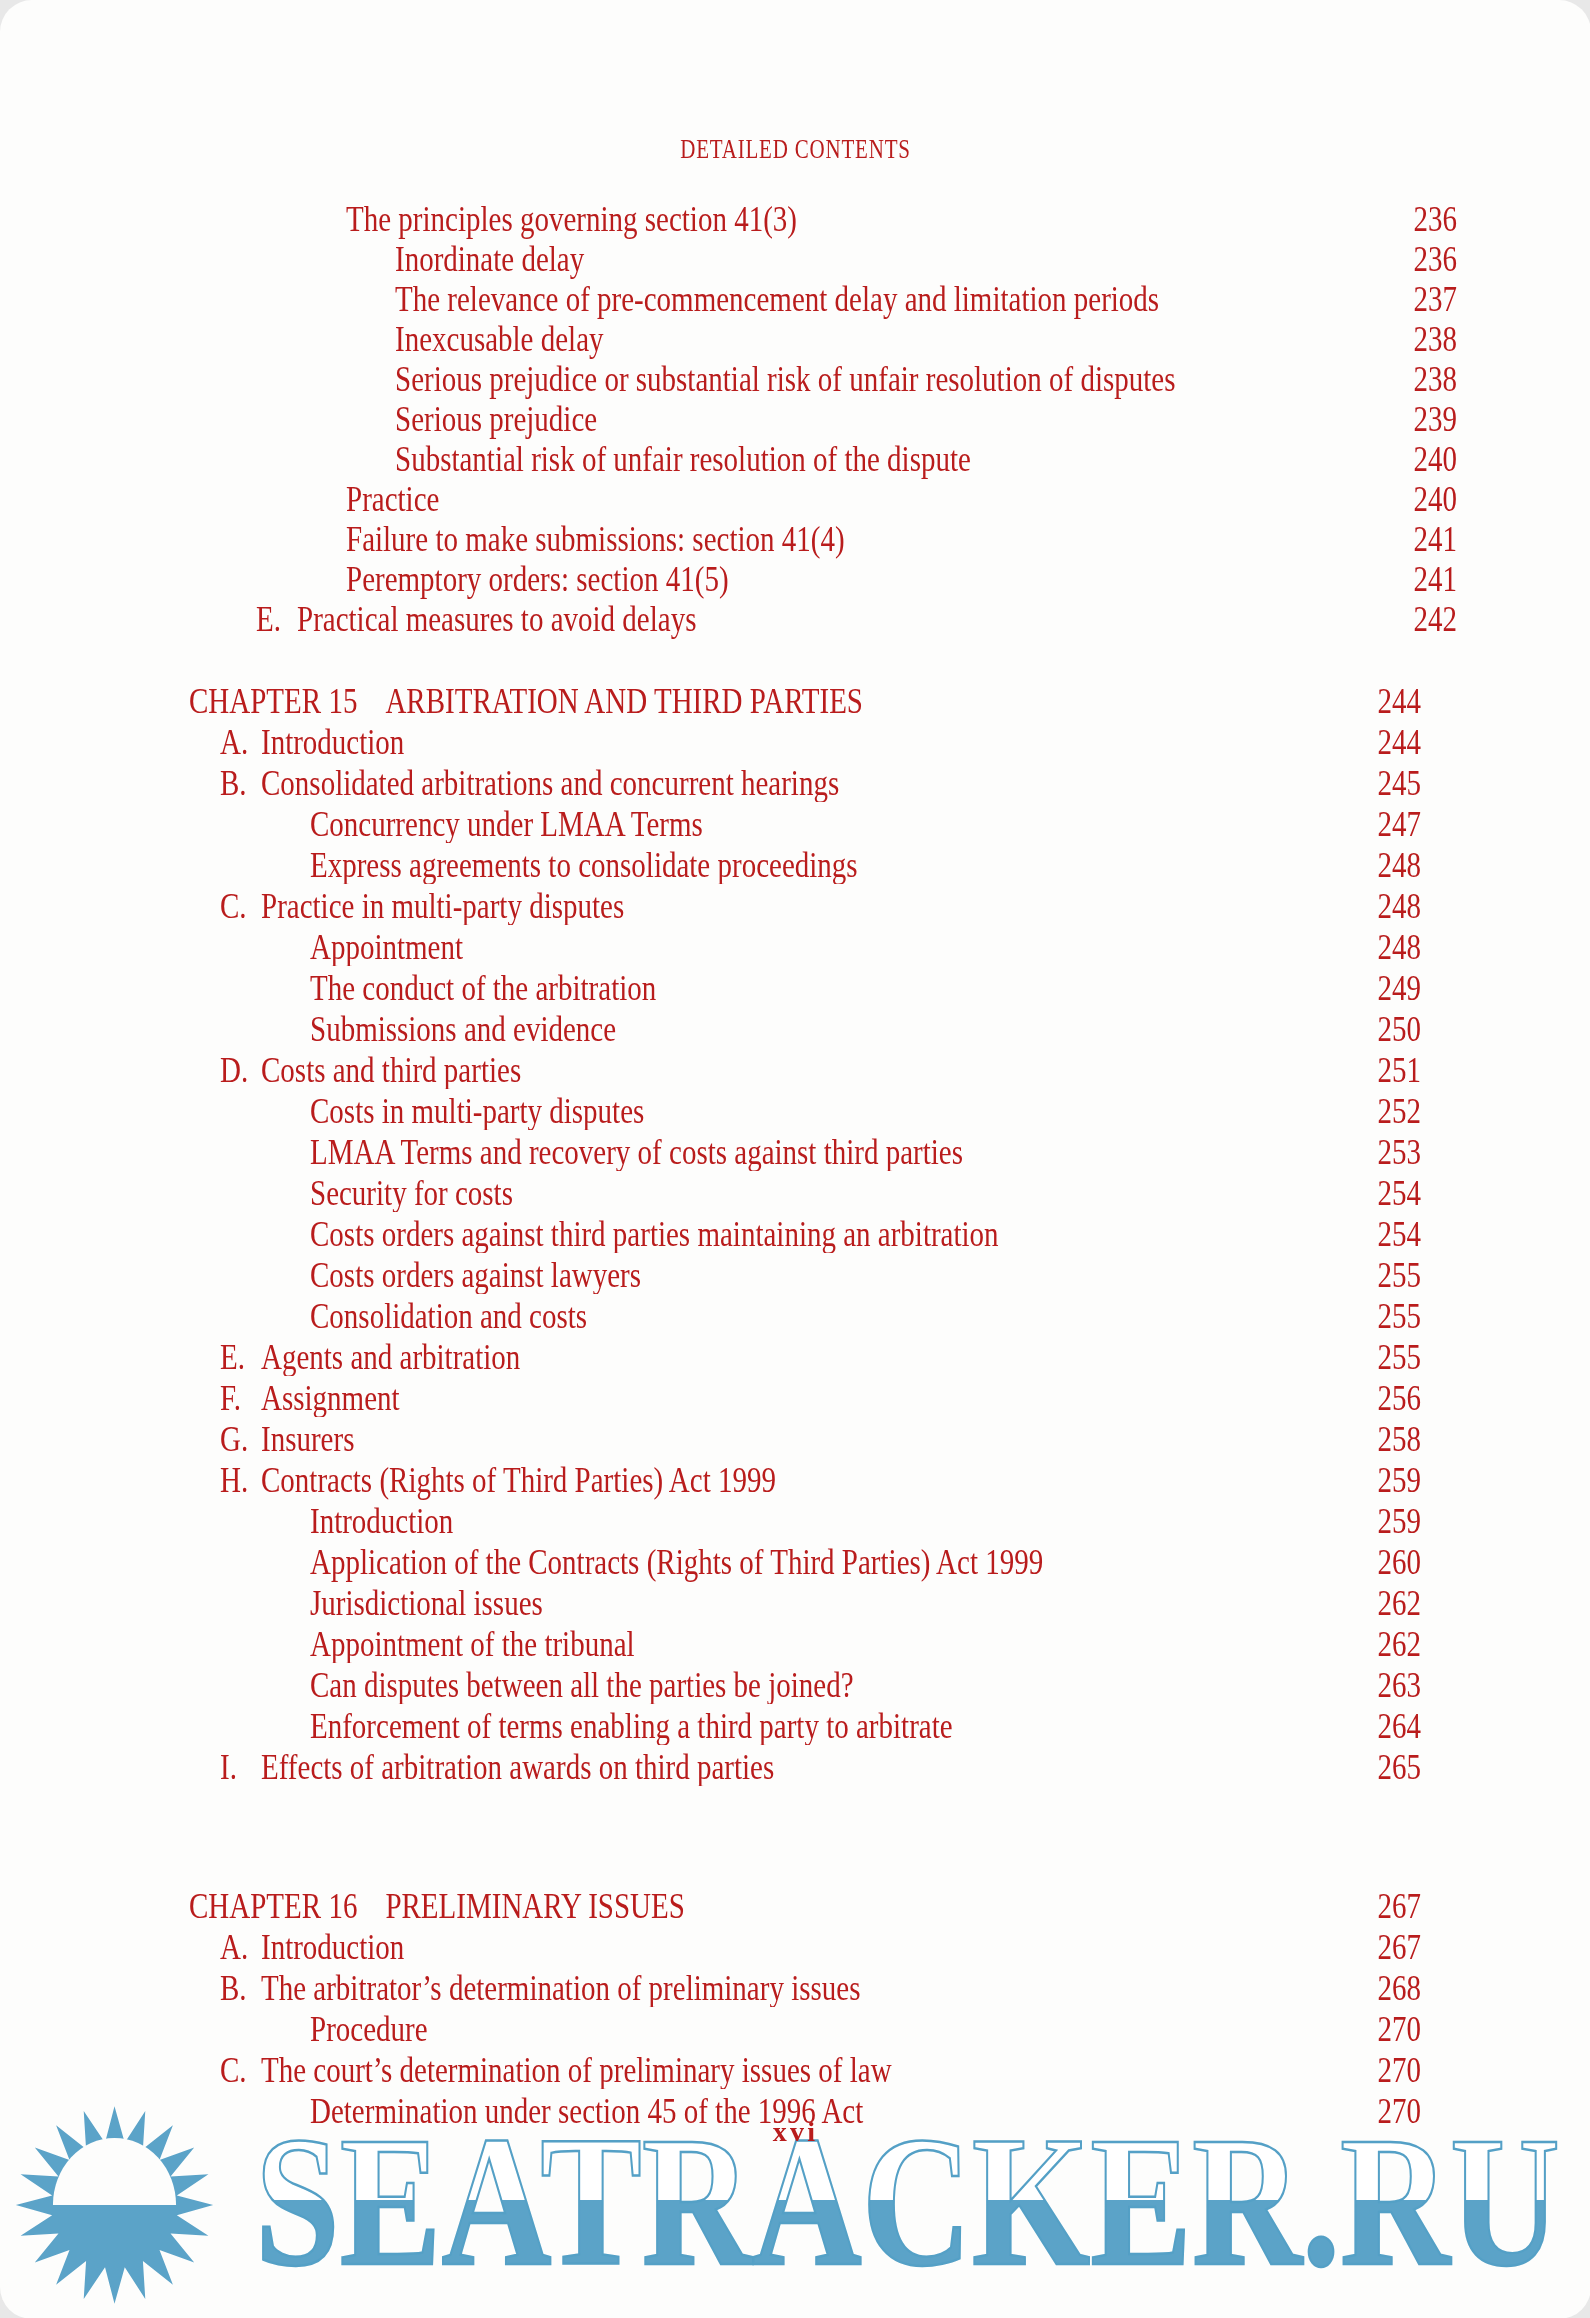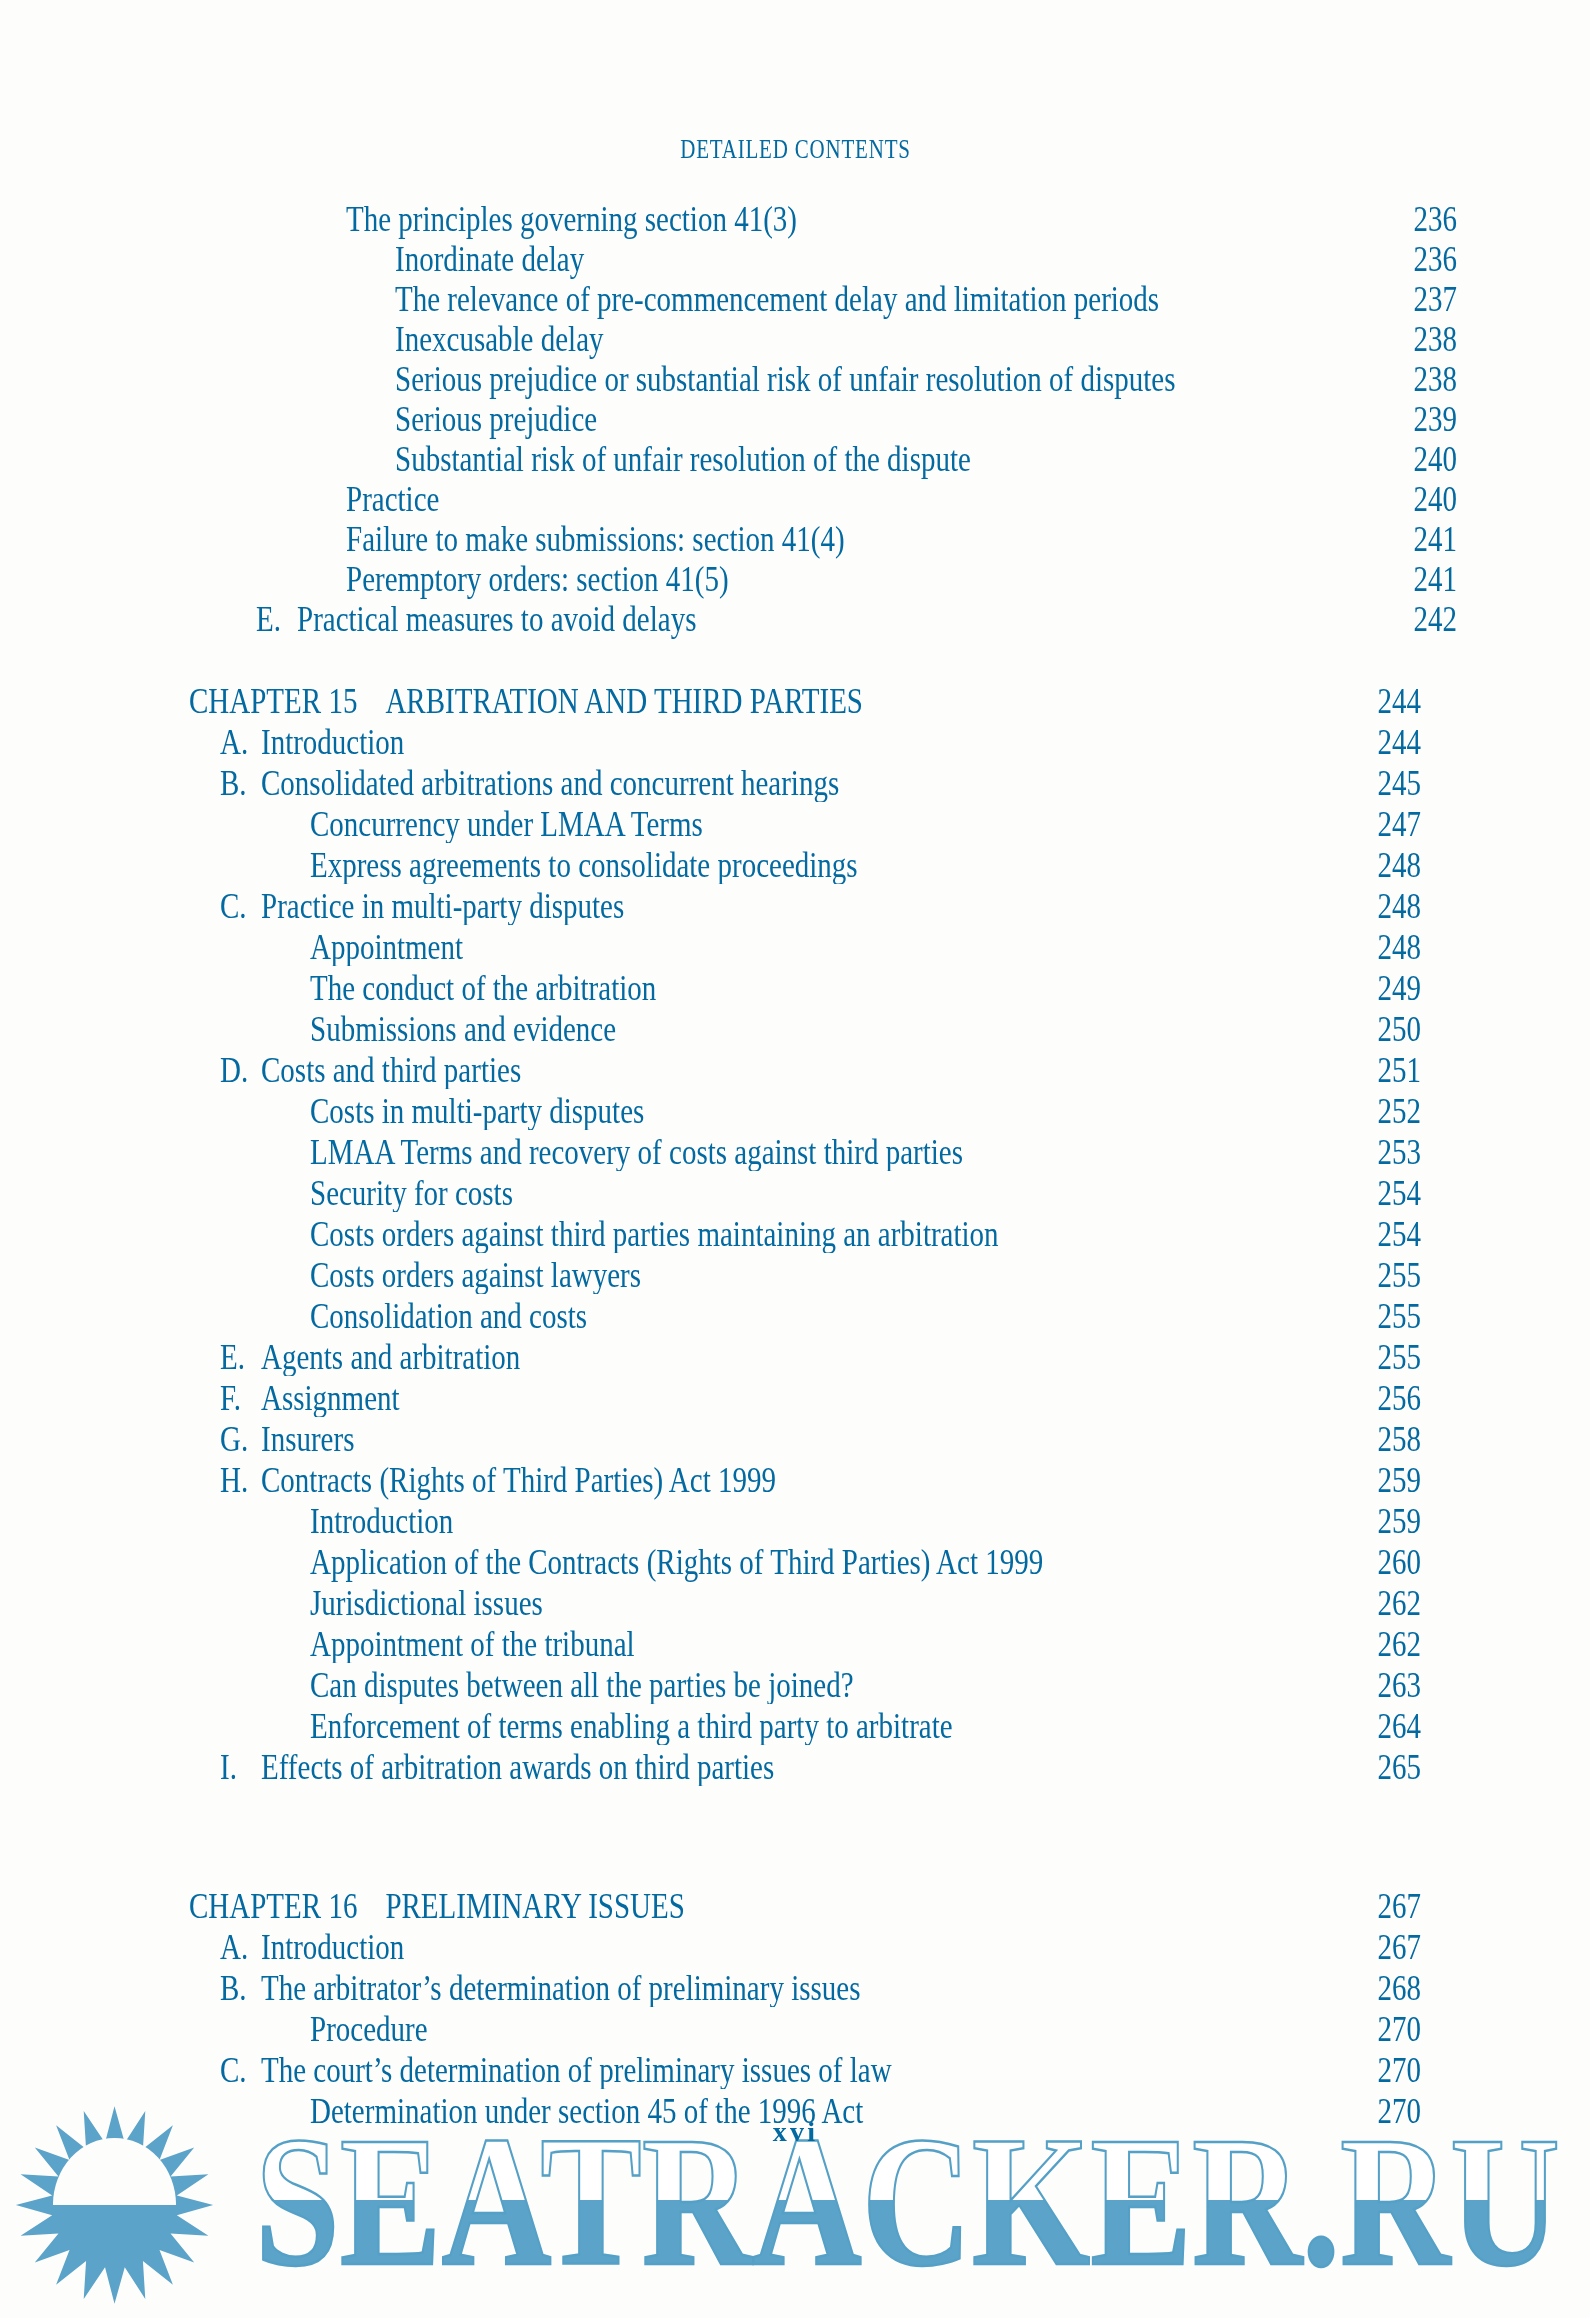--- a/index.html
+++ b/index.html
@@ -9,7 +9,8 @@
     background:#fdfdfc;
     overflow:hidden;
     font-family:"Liberation Serif","DejaVu Serif",serif;
-    color:#0369a1;
+    color:#b91c1c;
+    border-radius:32px;
   }
   .hdr{
     position:absolute;top:141px;left:0;width:100%;

